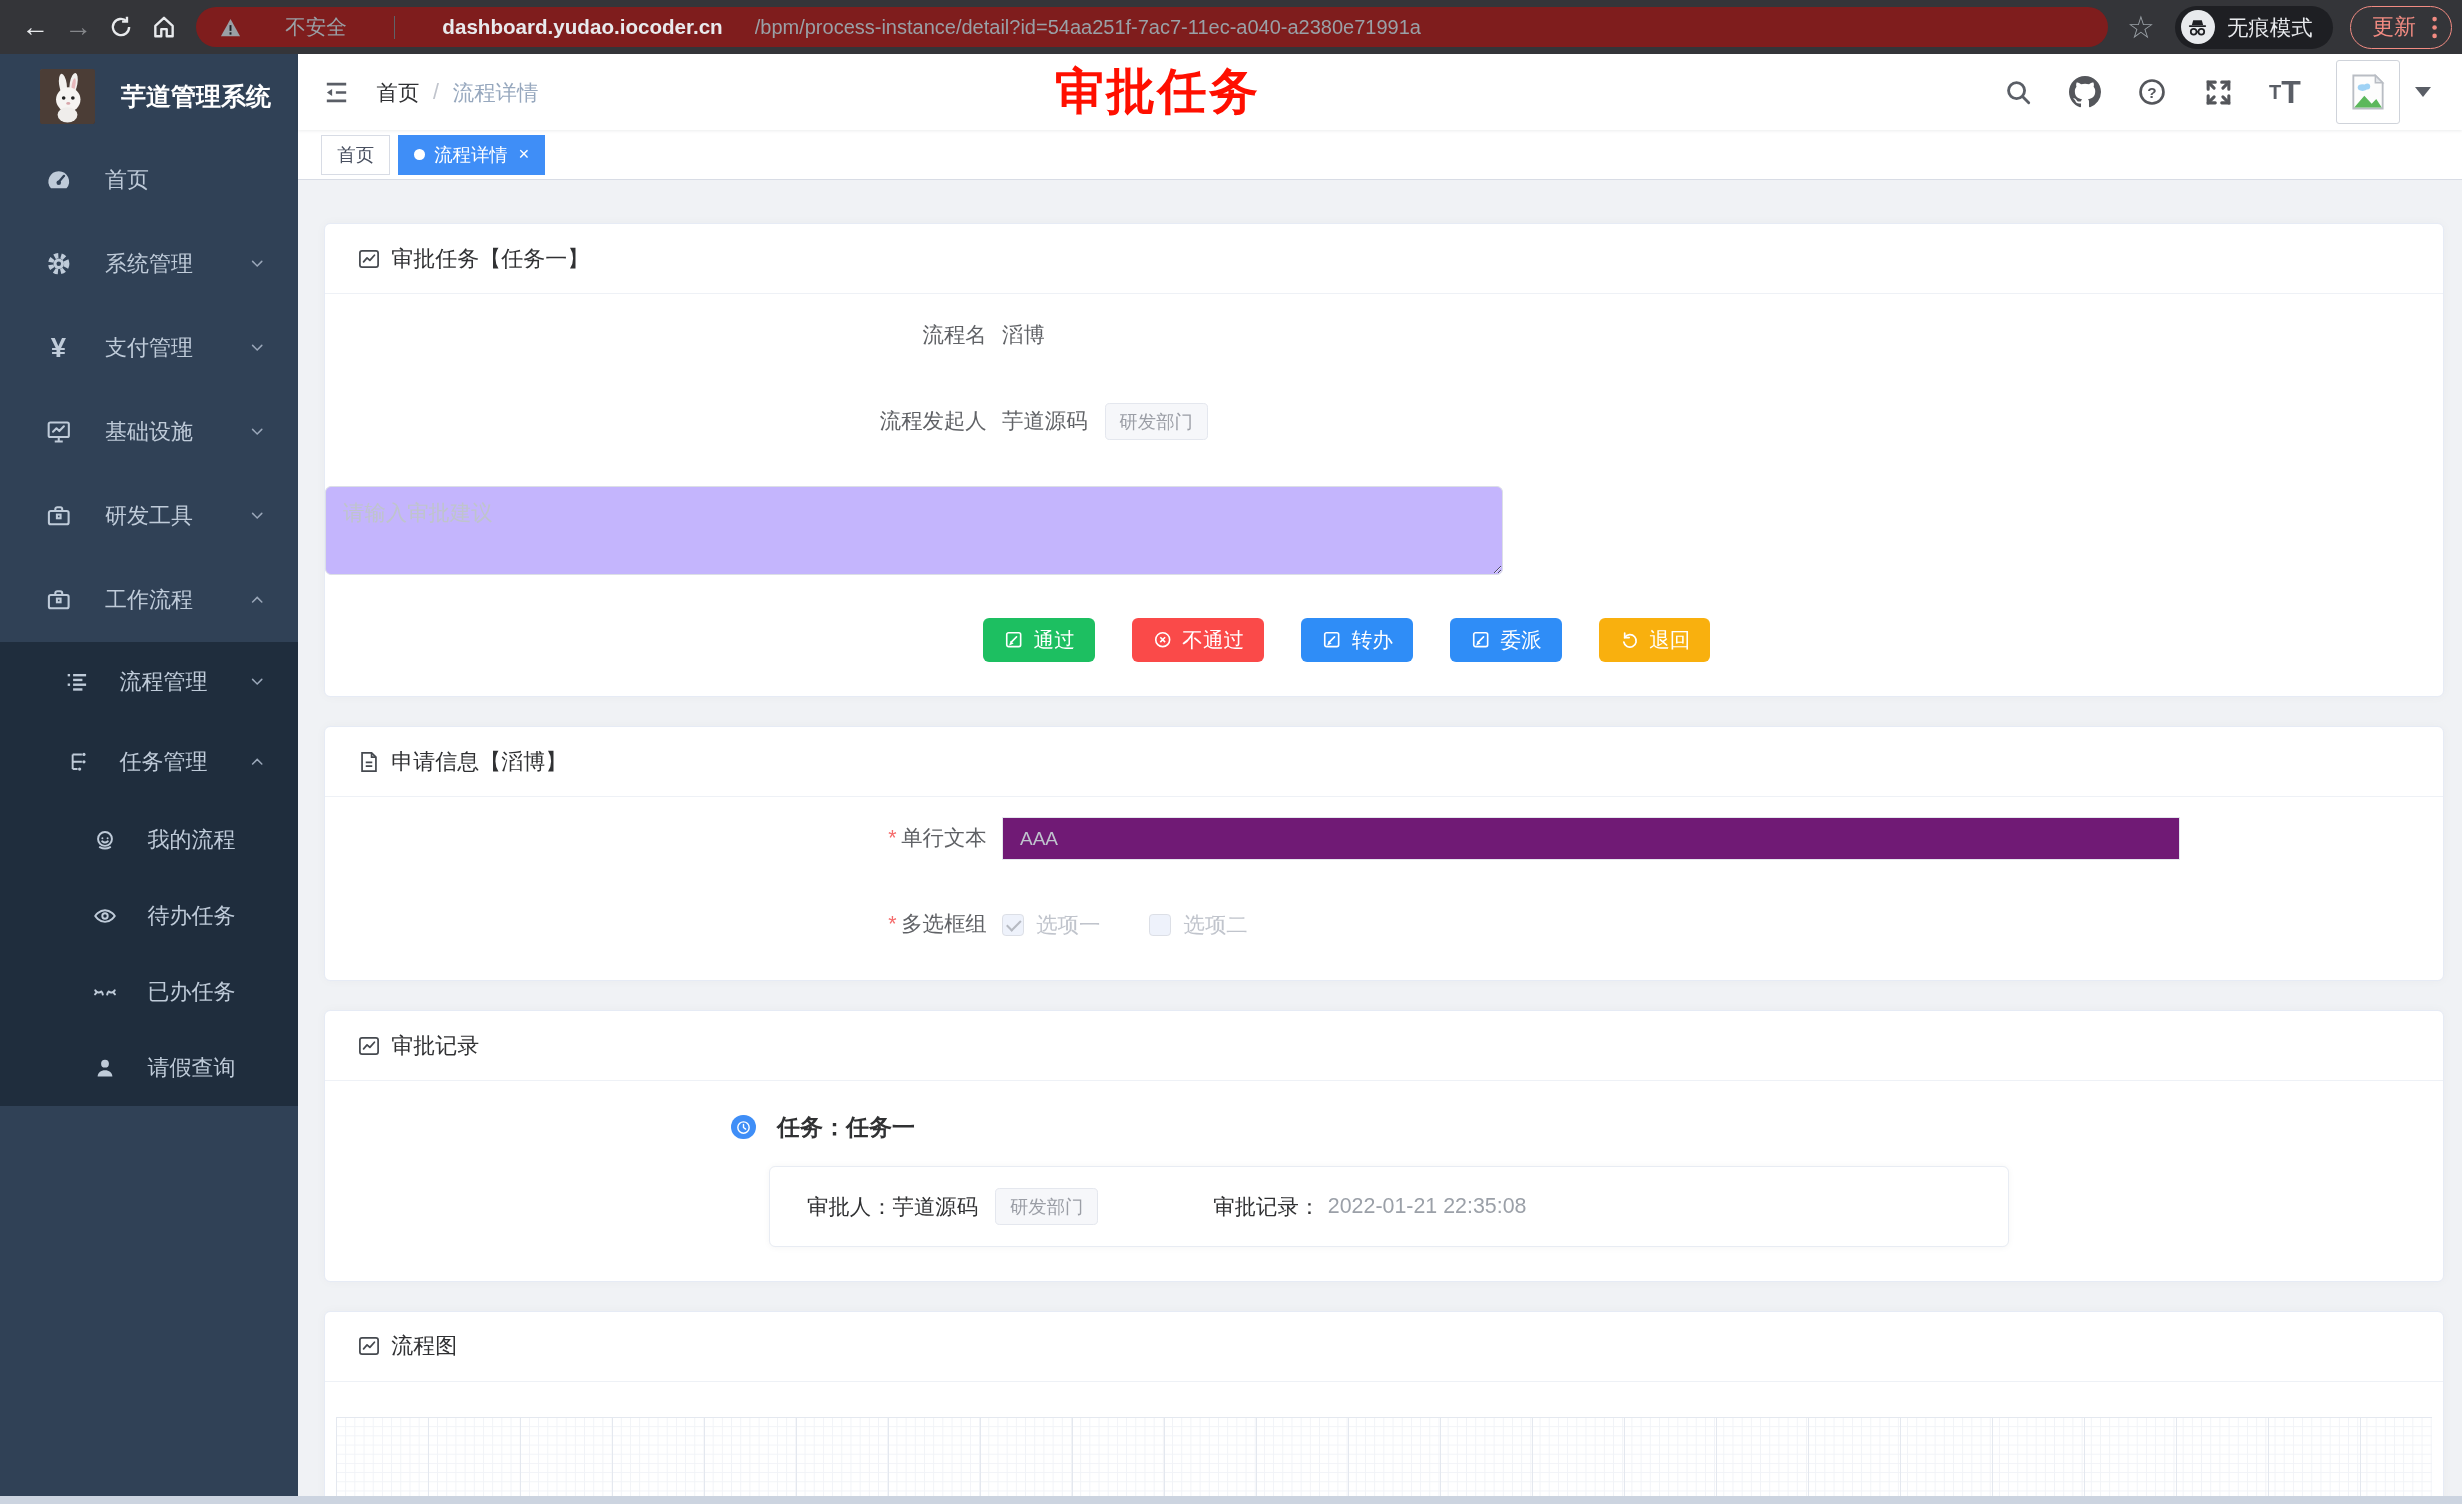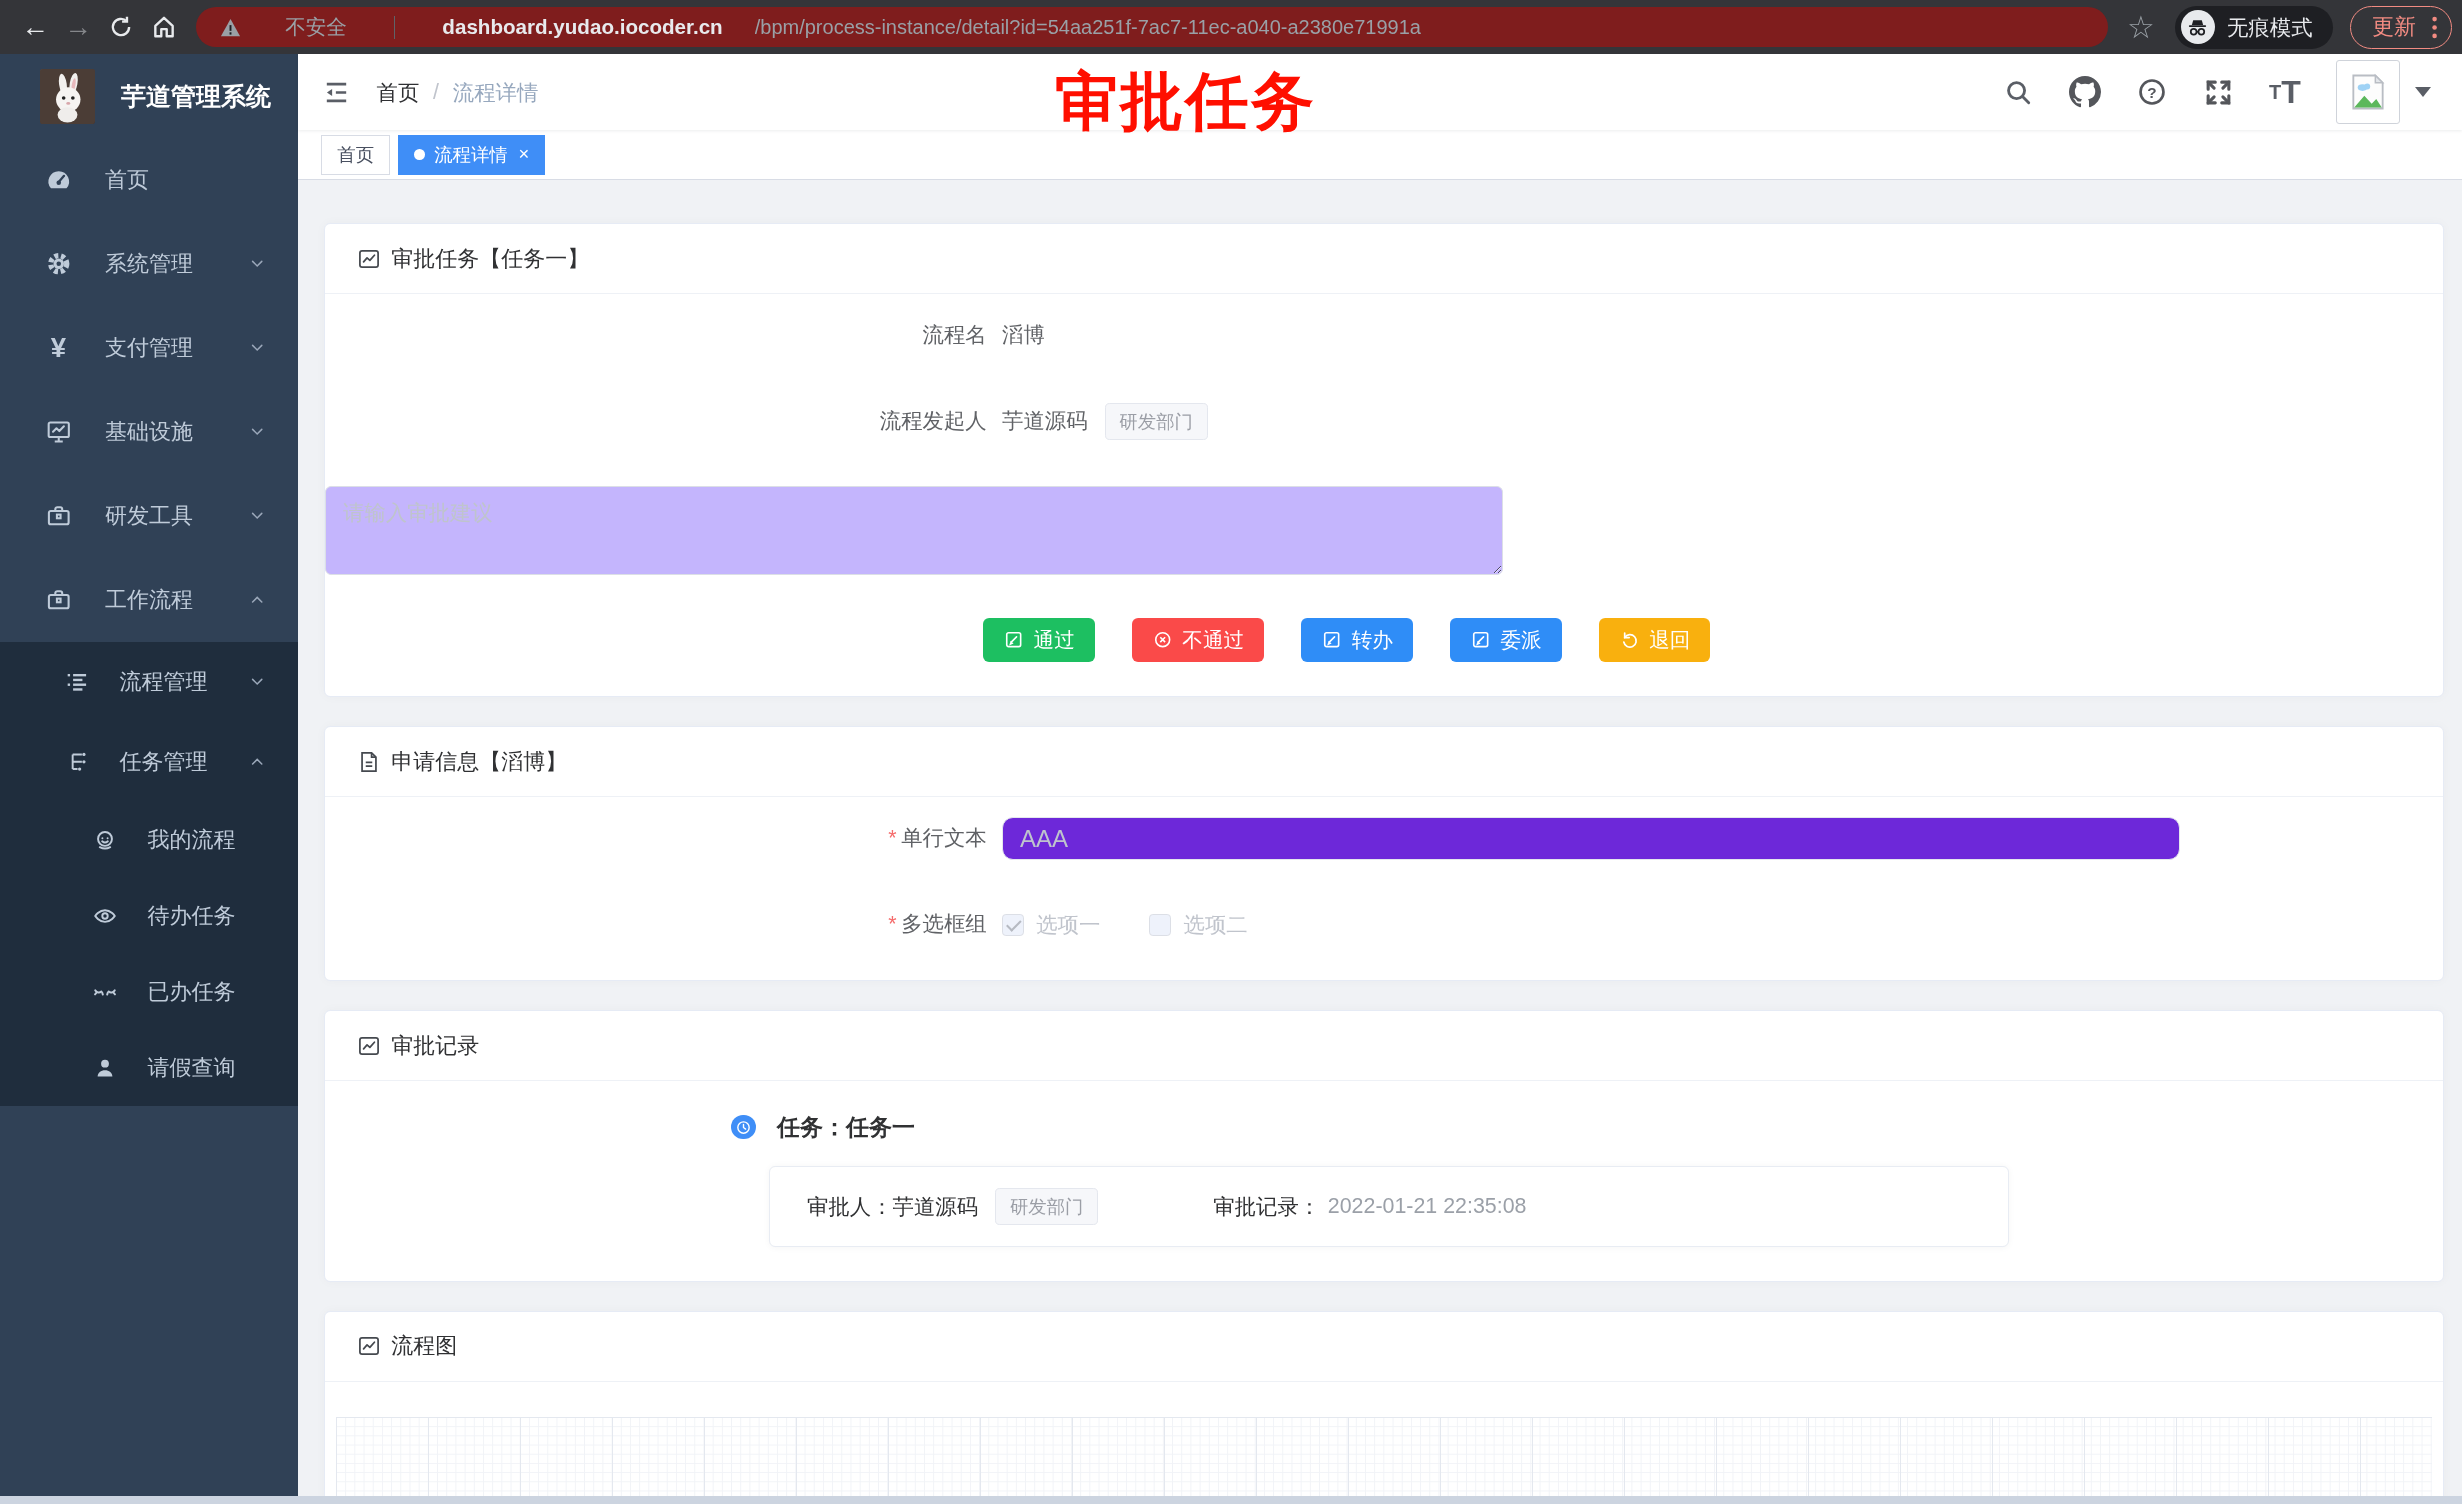--- a/index.html
+++ b/index.html
@@ -60,7 +60,7 @@
   .crumb { font-size:21.4px; color:#2f3033; }
   .crumb-sep { color:#c0c4cc; margin:0 13.8px; font-size:21.4px; }
   .crumb-cur { color:#97a8be; font-size:21.4px; }
-  .annotation { position:absolute; left:757px; top:4.6px; color:#ff0f00; font-size:63px;
+  .annotation { position:absolute; left:757px; top:4.6px; color:#ff0f00; font-size:49px;
     font-weight:600; letter-spacing:2.3px; z-index:9; }
   .nav-right { margin-left:auto; display:flex; align-items:center; }
   .nav-tool { margin-left:35px; color:#5a5e66; display:flex; align-items:center; cursor:pointer; }

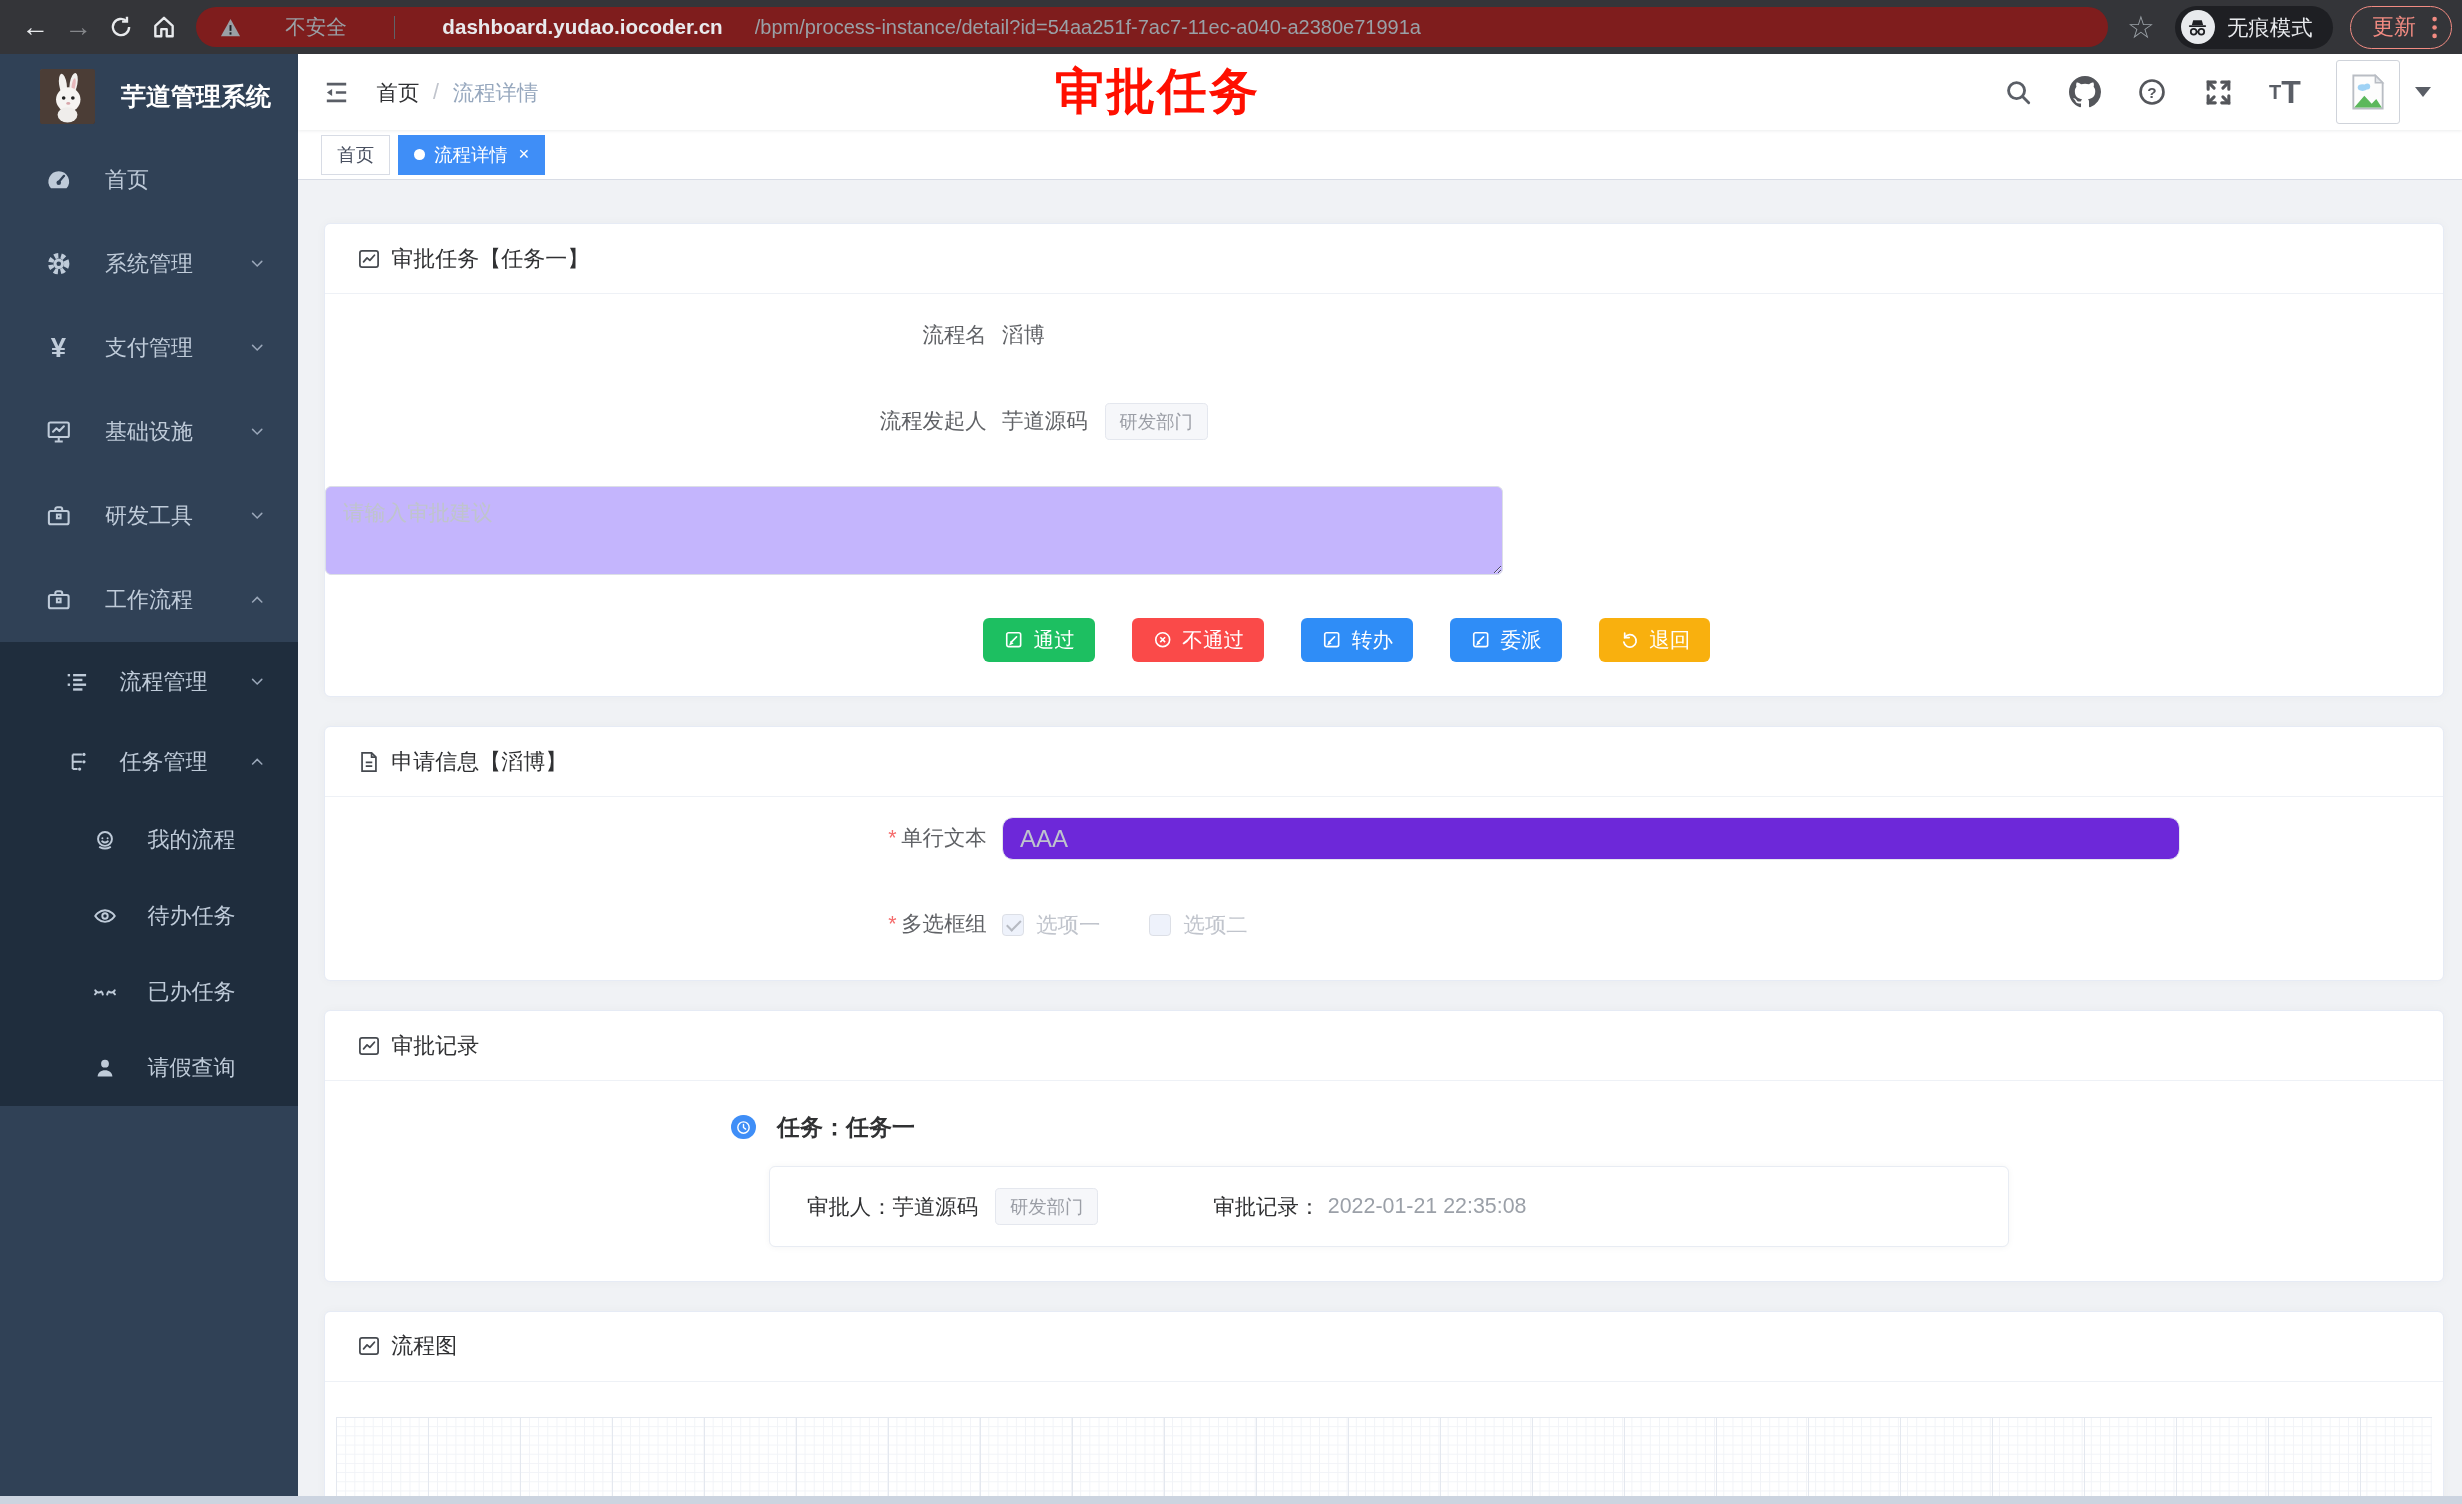--- a/index.html
+++ b/index.html
@@ -117,8 +117,8 @@
   .btn-primary { background:#2f8df7; }
   .btn-warning { background:#f9b00e; }
 
-  .dis-input { width:1178px; height:43px; background:#6d28d9; border:0.8px solid #e4e7ed;
-    border-radius:11px; color:#bfc4cd; font-size:24px; padding:0 17px;
+  .dis-input { width:1178px; height:43px; background:#701a75; border:0.8px solid #e4e7ed;
+    border-radius:0; color:#bfc4cd; font-size:19px; padding:0 17px;
     font-family:"Liberation Sans", sans-serif; }
   .cb-group { display:flex; align-items:center; height:43px; }
   .cb-item { display:flex; align-items:center; margin-right:49px; }

